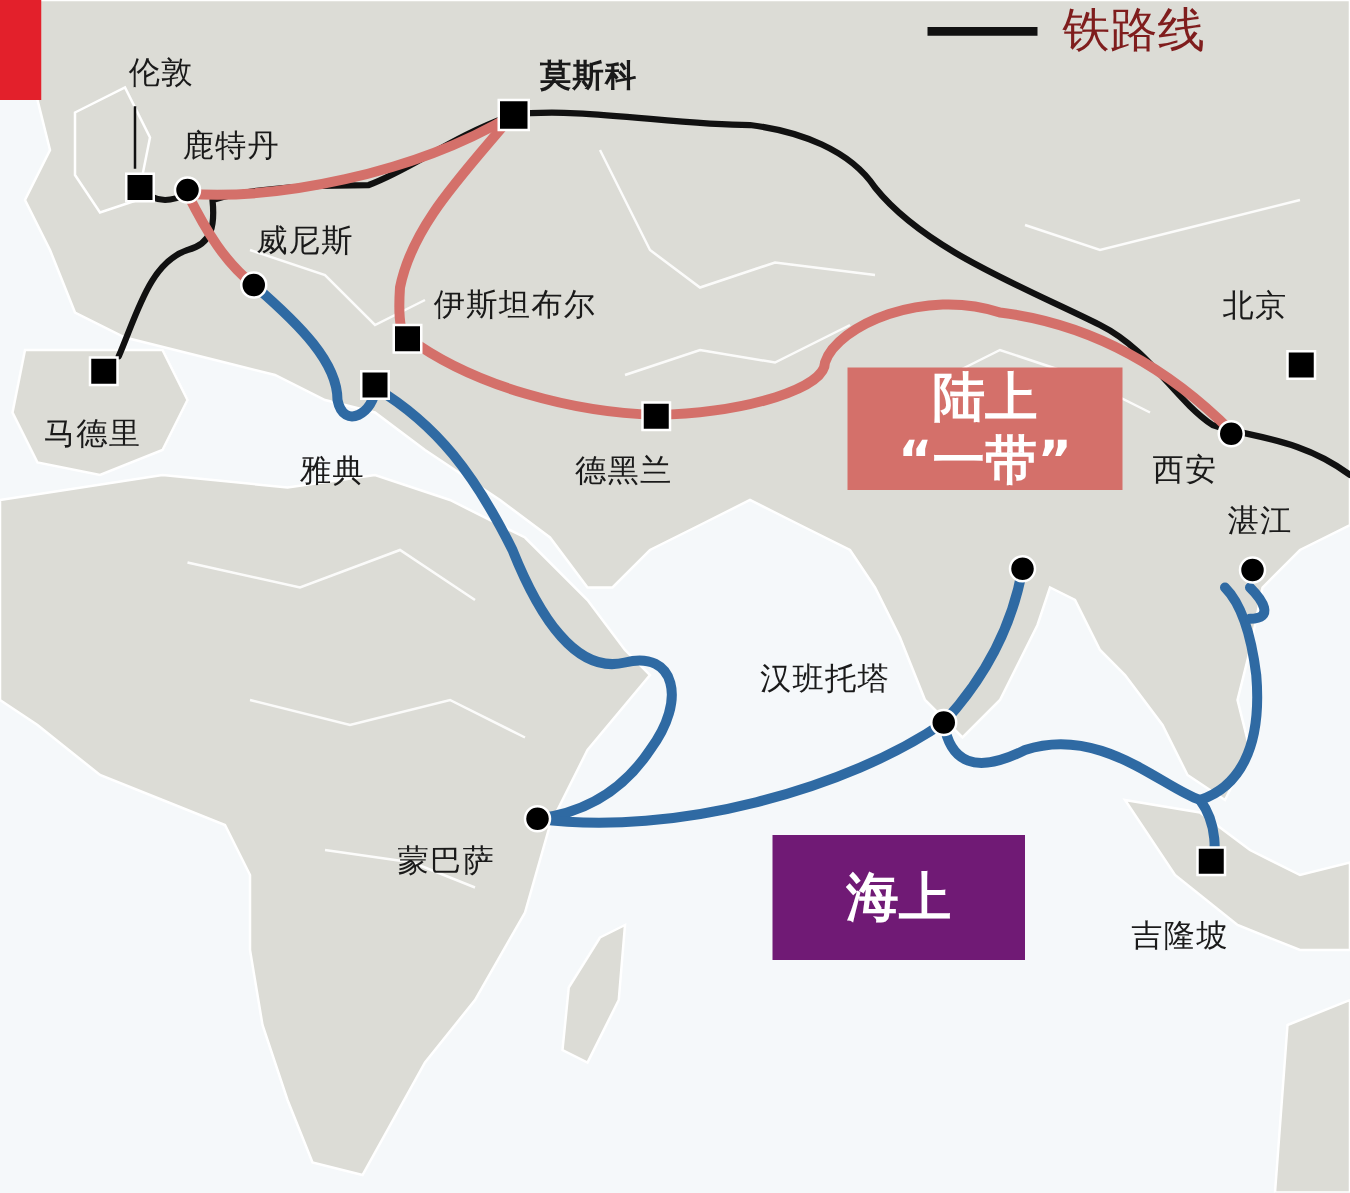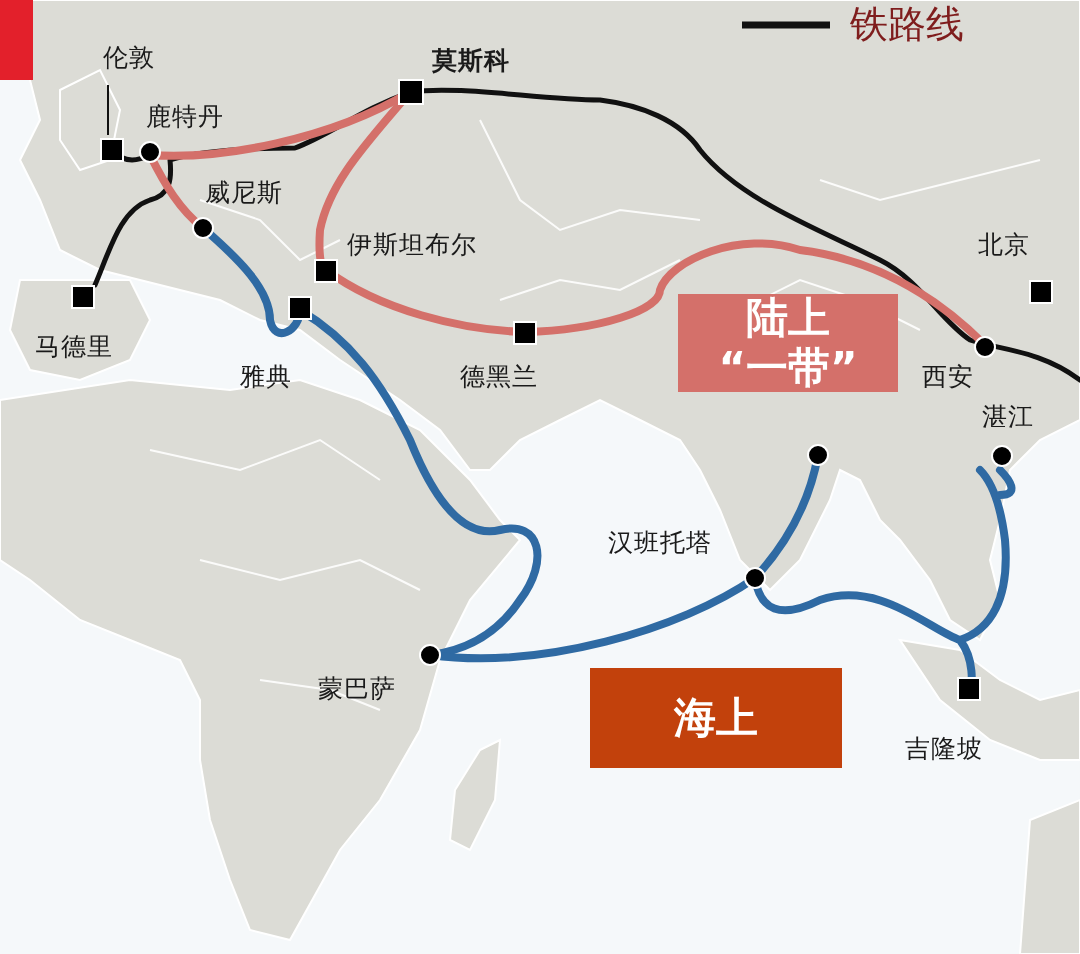--- a/index.html
+++ b/index.html
@@ -113,7 +113,7 @@
     <span>“一带”</span>
   </div>
 
-  <div class="box" style="left:590px;top:668px;width:252px;height:100px;background:#c2410c;">
+  <div class="box" style="left:618px;top:668px;width:202px;height:100px;background:#701a75;">
     <span>海上</span>
   </div>
 </div>

